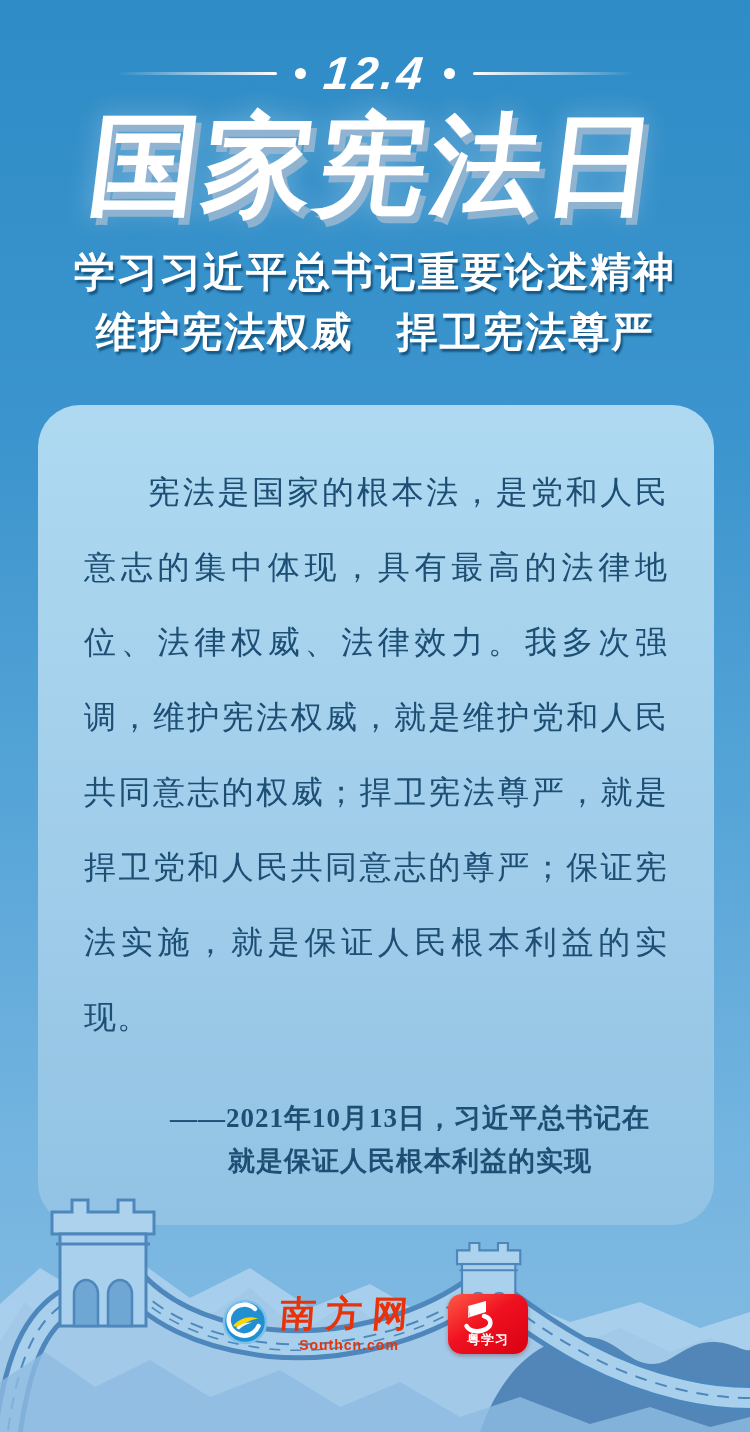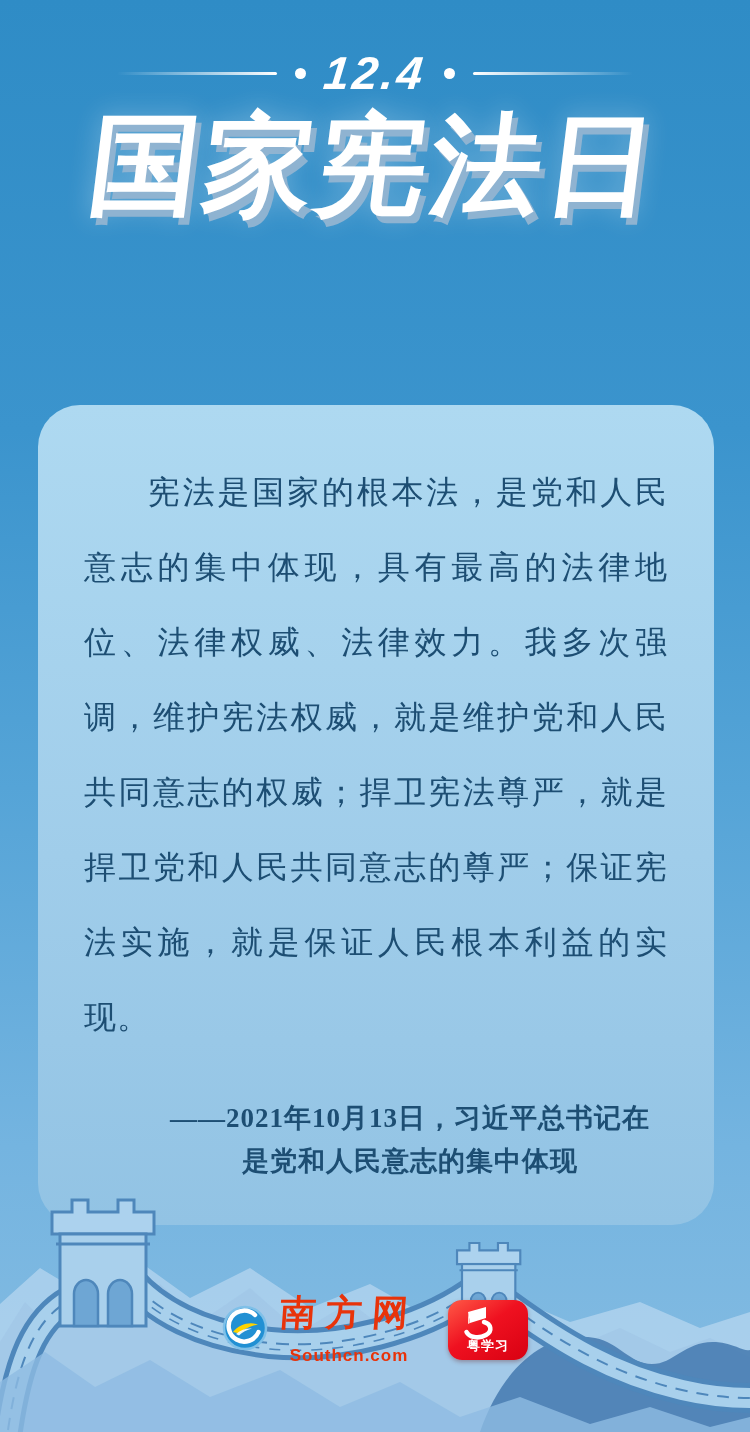--- a/index.html
+++ b/index.html
@@ -95,6 +95,7 @@
 
   <div class="main-title">国家宪法日</div>
 
+  <div class="subtitle line1">学习习近平总书记重要论述精神</div>
 
   <div class="quote-card">
     <div class="quote-text">宪法是国家的根本法，是党和人民意志的集中体现，具有最高的法律地位、法律权威、法律效力。我多次强调，维护宪法权威，就是维护党和人民共同意志的权威；捍卫宪法尊严，就是捍卫党和人民共同意志的尊严；保证宪法实施，就是保证人民根本利益的实现。</div>

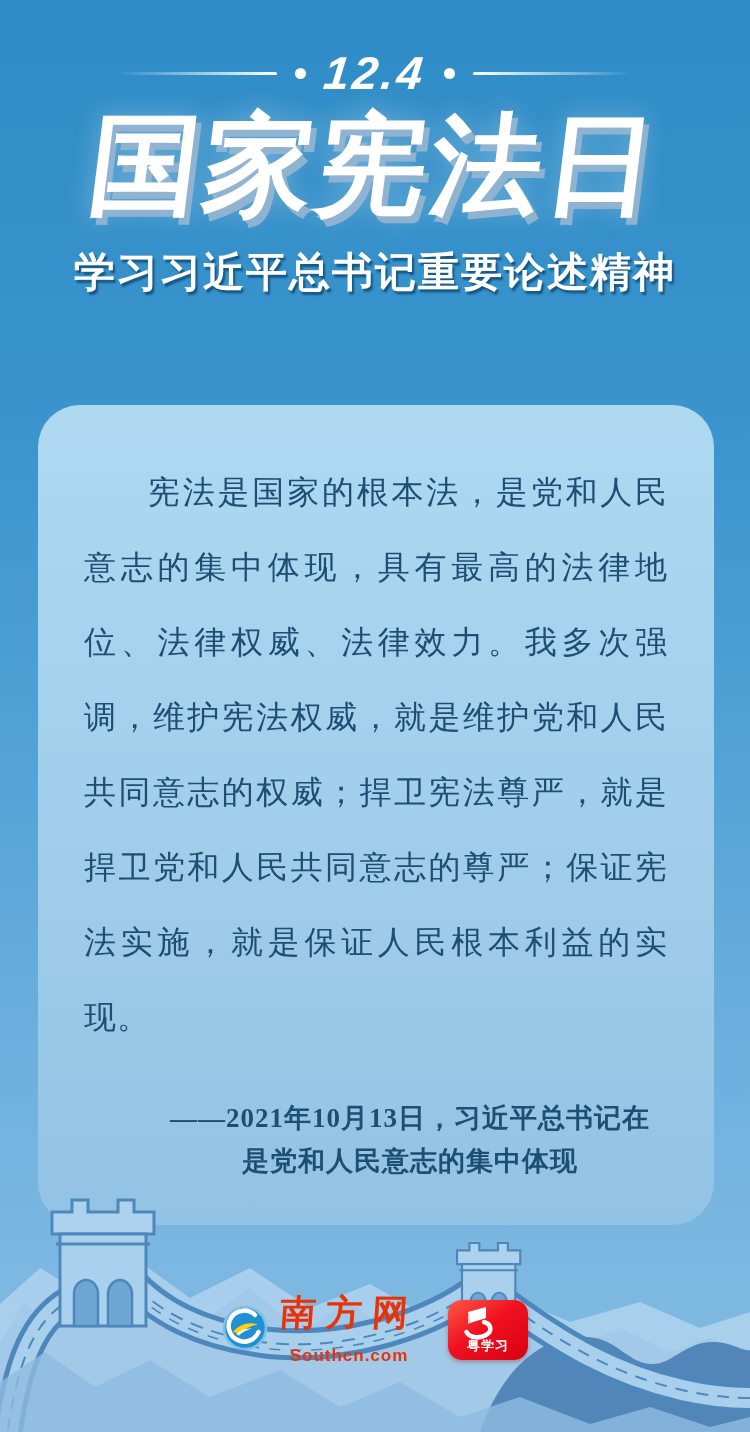--- a/index.html
+++ b/index.html
@@ -96,6 +96,7 @@
   <div class="main-title">国家宪法日</div>
 
   <div class="subtitle line1">学习习近平总书记重要论述精神</div>
+  <div class="subtitle line2">维护宪法权威　捍卫宪法尊严</div>
 
   <div class="quote-card">
     <div class="quote-text">宪法是国家的根本法，是党和人民意志的集中体现，具有最高的法律地位、法律权威、法律效力。我多次强调，维护宪法权威，就是维护党和人民共同意志的权威；捍卫宪法尊严，就是捍卫党和人民共同意志的尊严；保证宪法实施，就是保证人民根本利益的实现。</div>

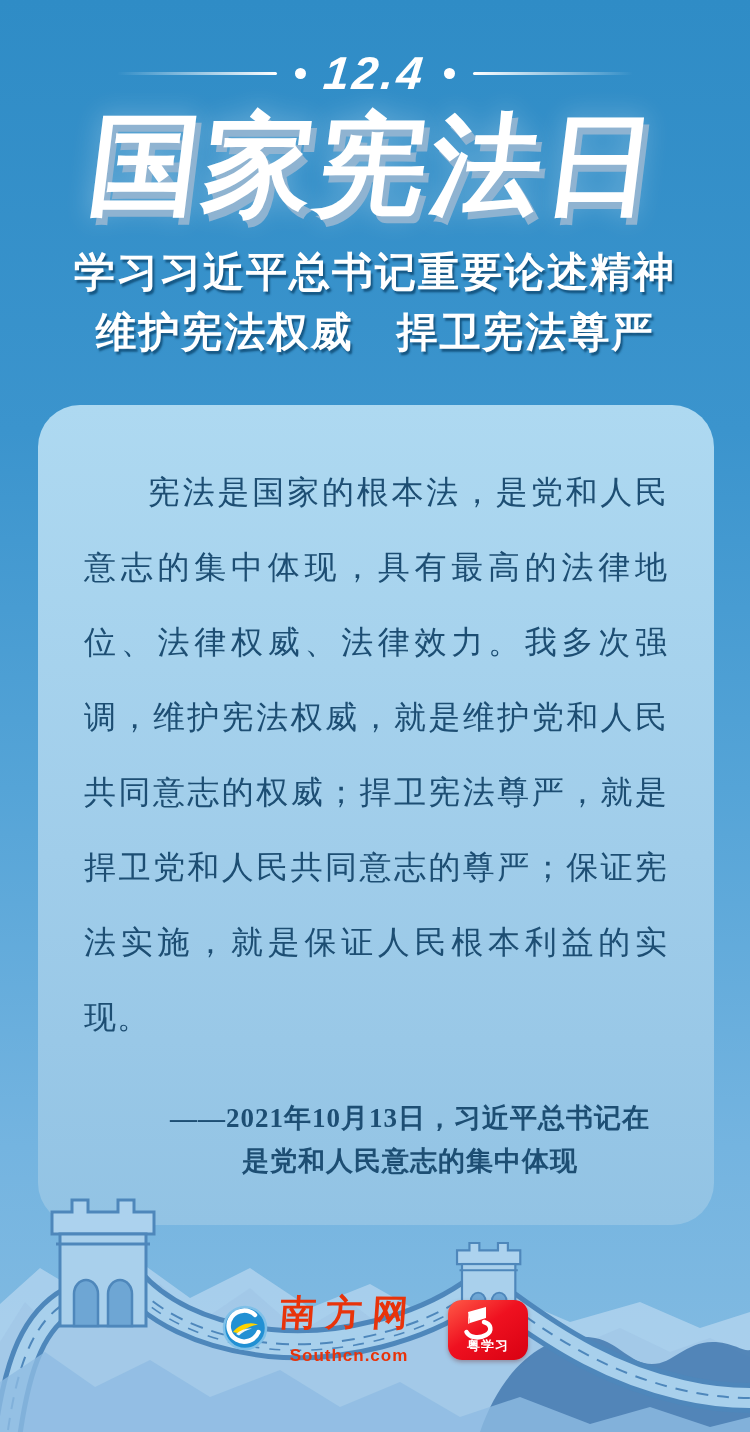--- a/index.html
+++ b/index.html
@@ -103,7 +103,7 @@
     <div class="attribution">
       <div class="inner">
         <div>——2021年10月13日，习近平总书记在</div>
-        <div>是党和人民意志的集中体现</div>
+        <div>就是保证人民根本利益的实现</div>
       </div>
     </div>
   </div>

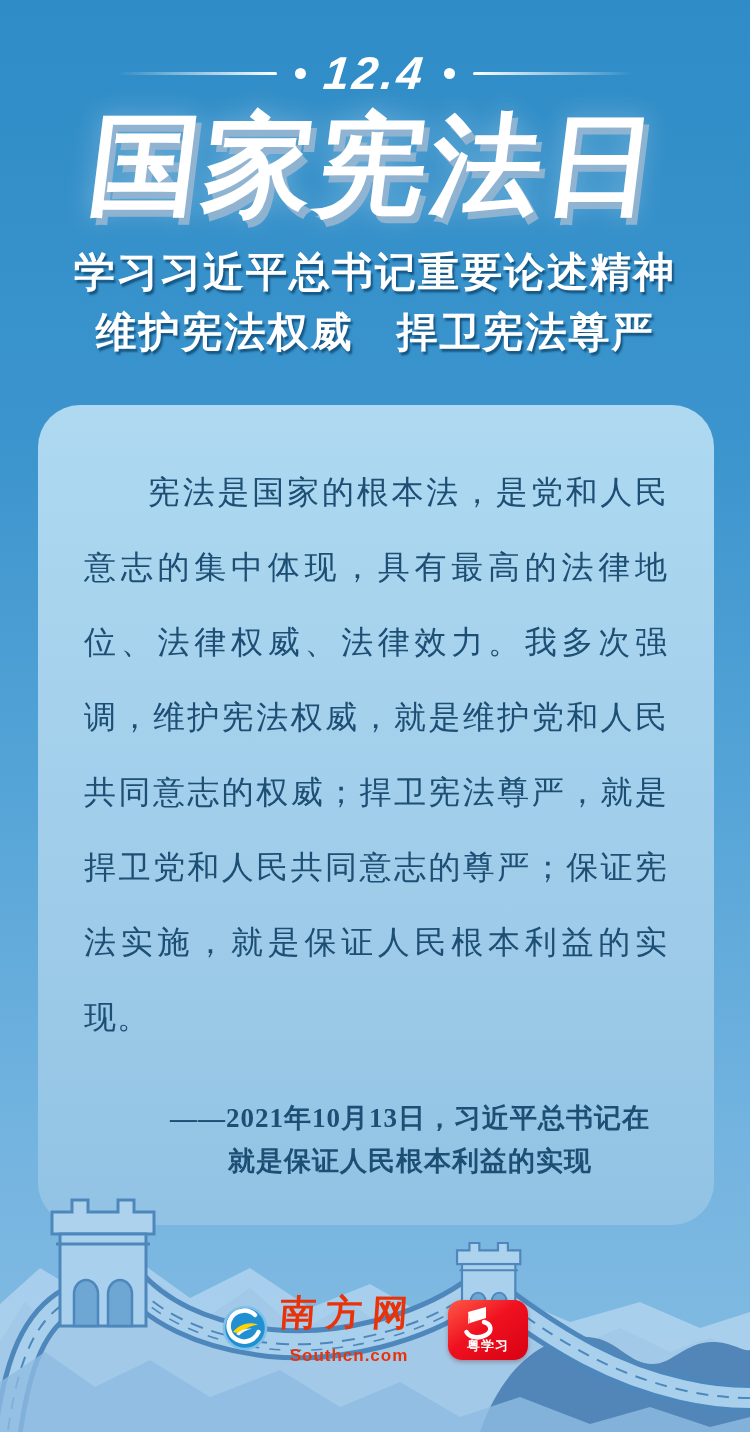--- a/index.html
+++ b/index.html
@@ -68,7 +68,7 @@
     color:#e8330a;letter-spacing:10px;line-height:1.1;transform:skewX(-4deg);
   }
   .southcn-domain{
-    font-weight:900;font-size:17px;color:#e8330a;letter-spacing:1px;margin-top:12px;
+    font-weight:900;font-size:14px;color:#e8330a;letter-spacing:1px;margin-top:2px;
   }
   .yxx-icon{
     position:relative;width:80px;height:60px;border-radius:14px;

